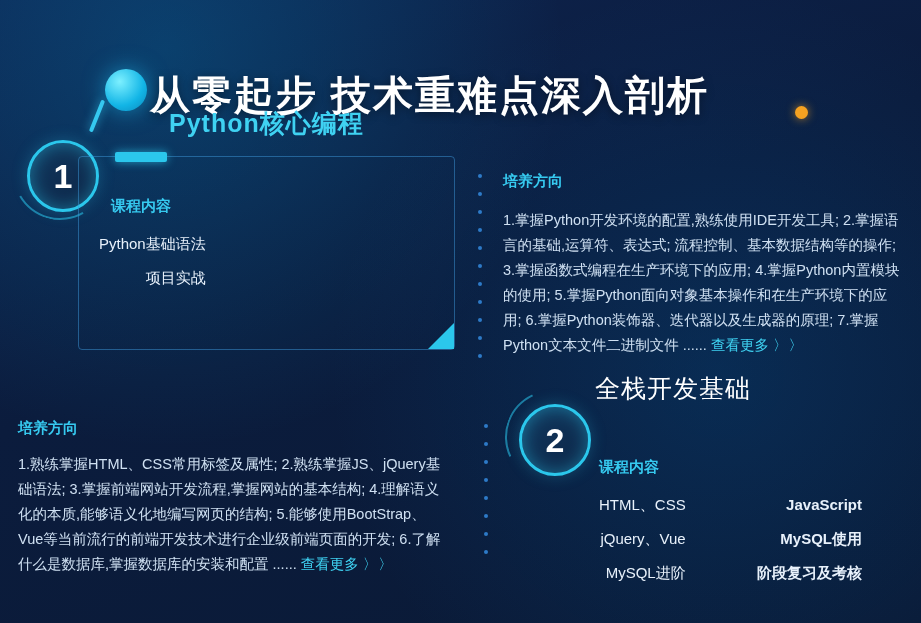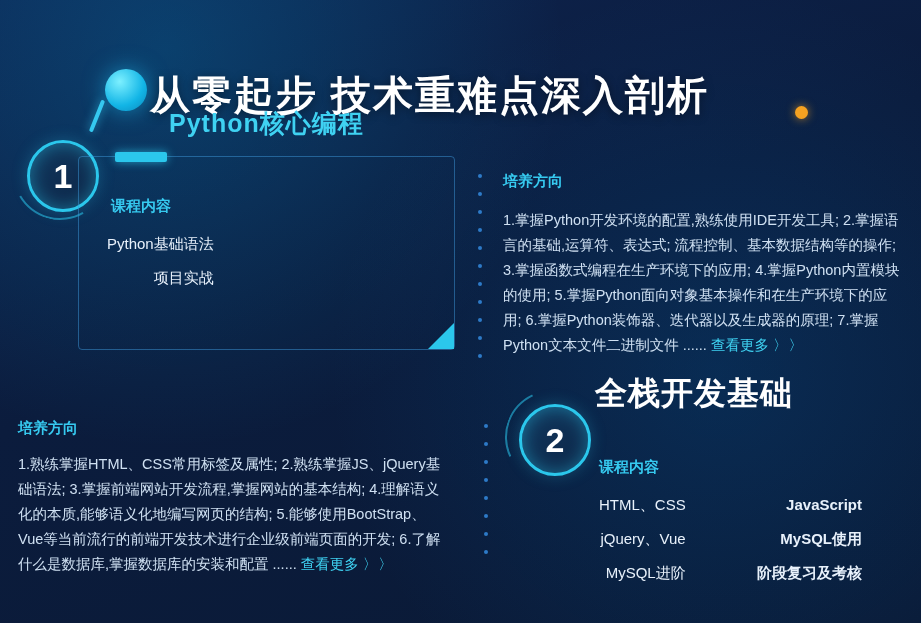--- a/index.html
+++ b/index.html
@@ -127,7 +127,7 @@
 
       <div class="card-title" style="left:32px;top:40px;">课程内容</div>
 
-      <div class="col-list" style="left:28px;top:70px;">
+      <div class="col-list" style="left:20px;top:70px;">
         <div>Python基础语法</div>
         <div>项目实战</div>
       </div>

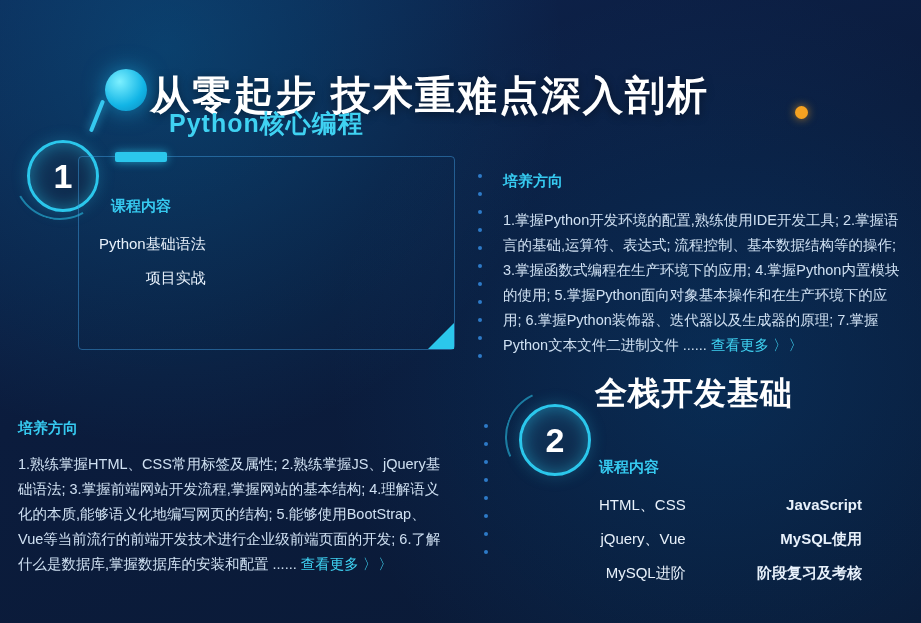--- a/index.html
+++ b/index.html
@@ -100,7 +100,7 @@
   .more .chev{letter-spacing:1px;}
   .sec2-head{
     position:absolute;left:595px;top:372px;
-    color:#ffffff;font-size:32px;font-weight:bold;letter-spacing:1px;
+    color:#ffffff;font-size:25px;font-weight:normal;letter-spacing:1px;
   }
 </style>
 </head>

